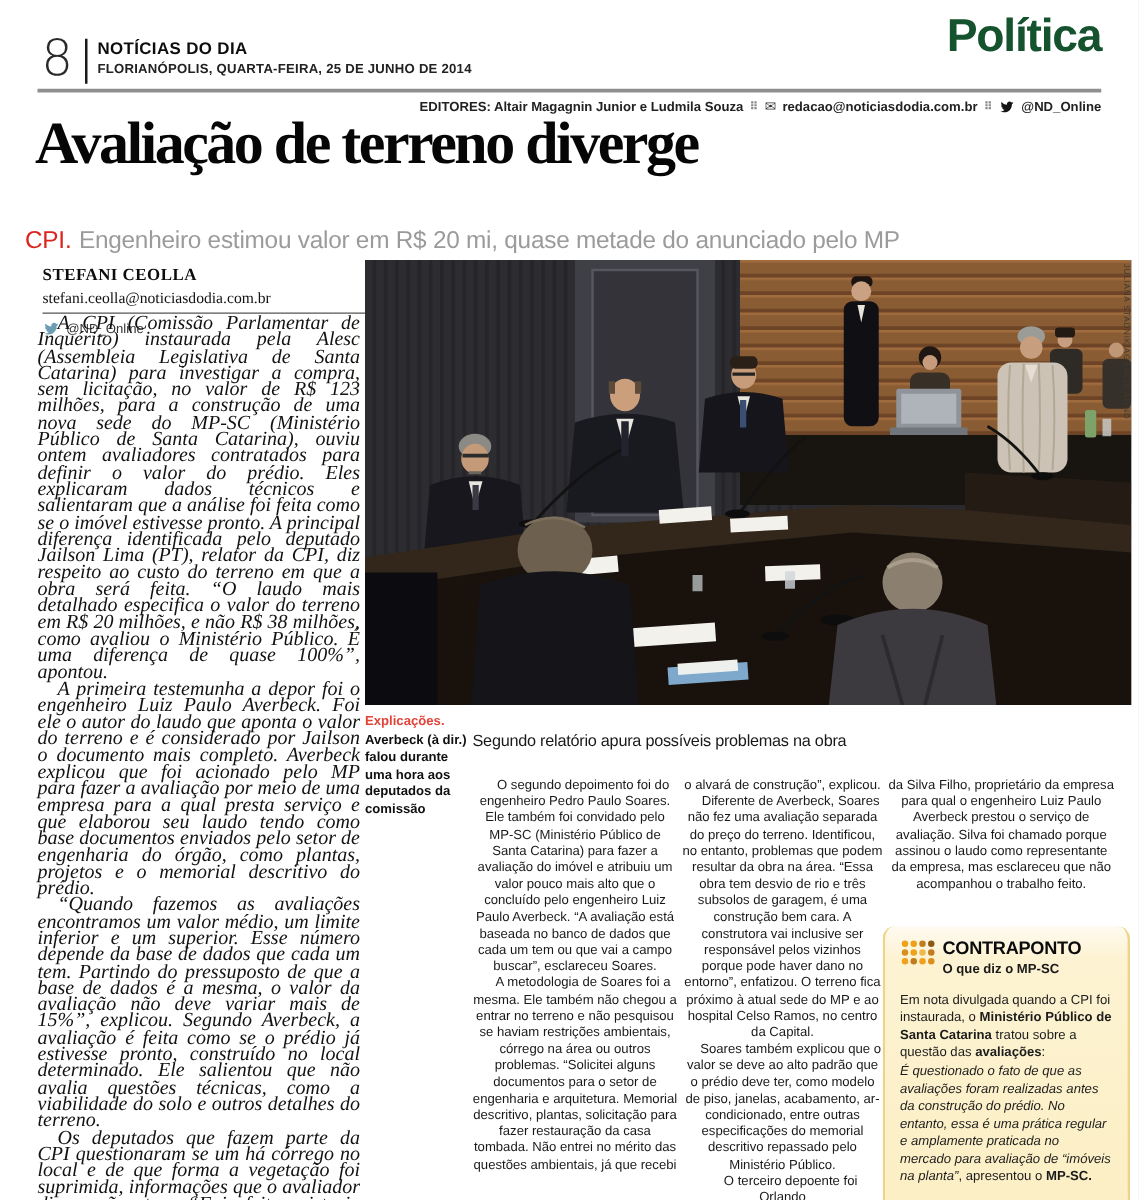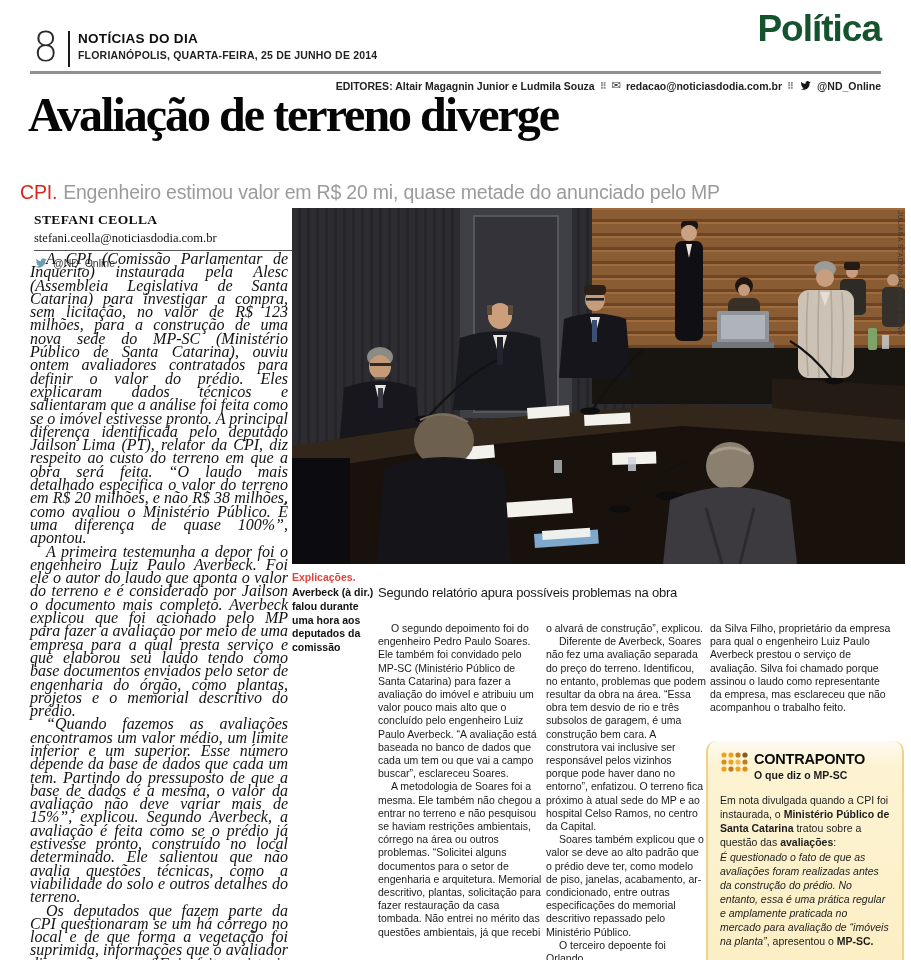--- a/index.html
+++ b/index.html
@@ -64,7 +64,7 @@
   .story2-headline { position:absolute; left:378px; top:585px; width:520px;
     font-size:13px; font-weight:400; letter-spacing:-.2px; color:#191919; }
   .s2col { position:absolute; top:622px; font-size:10.5px; line-height:13.2px; color:#191919; }
-  .s2col p { text-indent:13px; margin:0; }
+  .s2col p { text-indent:13px; margin:0;text-align:center; }
   .s2col p.cont { text-indent:0; }
   .s2col-1 { left:378px; width:164px; }
   .s2col-2 { left:546px; width:160px; }

